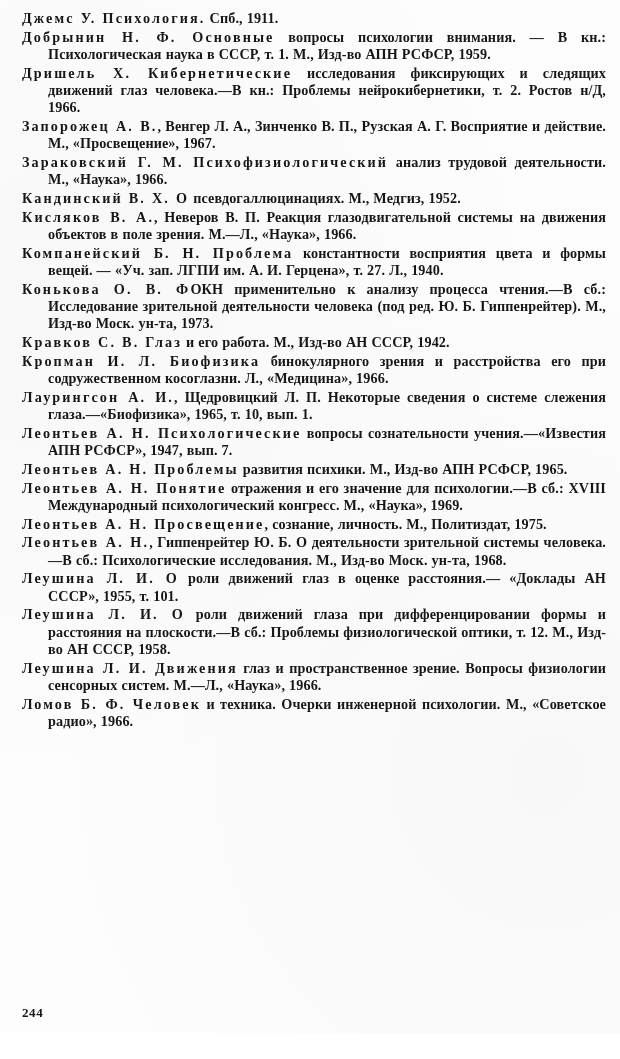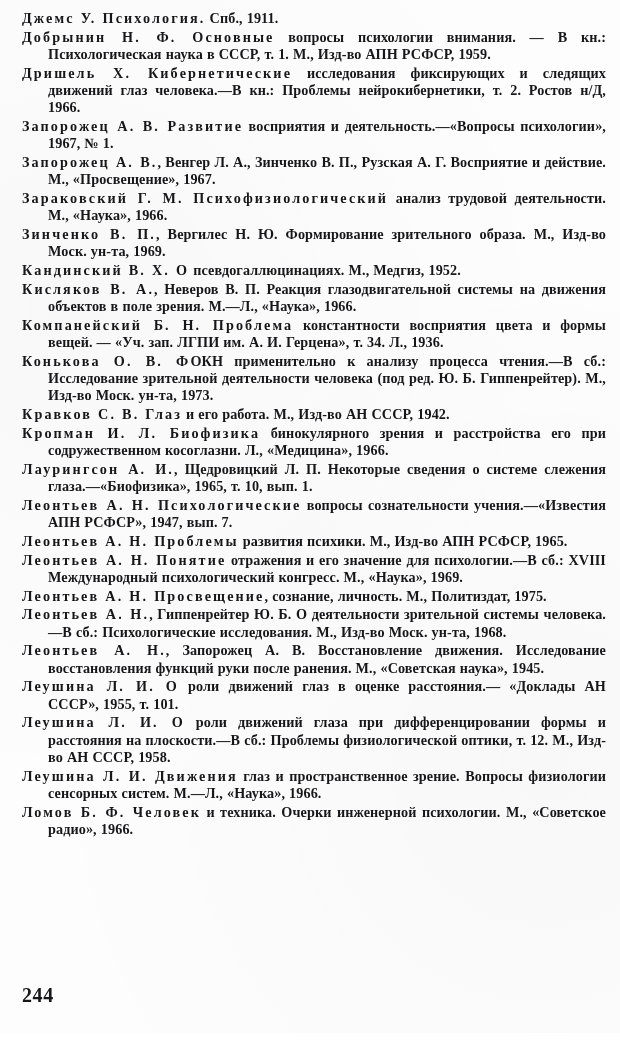--- a/index.html
+++ b/index.html
@@ -67,7 +67,6 @@
     <p class="ref"><span class="sp">Джемс У. Психология.</span><span class="cont"> Спб., 1911.</span></p>
     <p class="ref"><span class="sp">Добрынин Н. Ф. Основные</span><span class="cont"> вопросы психологии внимания. — В кн.: Психологическая наука в СССР, т. 1. М., Изд-во АПН РСФСР, 1959.</span></p>
     <p class="ref"><span class="sp">Дришель X. Кибернетические</span><span class="cont"> исследования фиксирующих и следящих движений глаз человека.—В кн.: Проблемы нейрокибернетики, т. 2. Ростов н/Д, 1966.</span></p>
-    <p class="ref"><span class="sp">Запорожец А. В. Развитие</span><span class="cont"> восприятия и деятельность.—«Вопросы психологии», 1967, № 1.</span></p>
     <p class="ref"><span class="sp">Запорожец А. В.</span><span class="cont">, Венгер Л. А., Зинченко В. П., Рузская А. Г. Восприятие и действие. М., «Просвещение», 1967.</span></p>
     <p class="ref"><span class="sp">Зараковский Г. М. Психофизиологический</span><span class="cont"> анализ трудовой деятельности. М., «Наука», 1966.</span></p>
     <p class="ref"><span class="sp">Зинченко В. П.</span><span class="cont">, Вергилес Н. Ю. Формирование зрительного образа. М., Изд-во Моск. ун-та, 1969.</span></p>

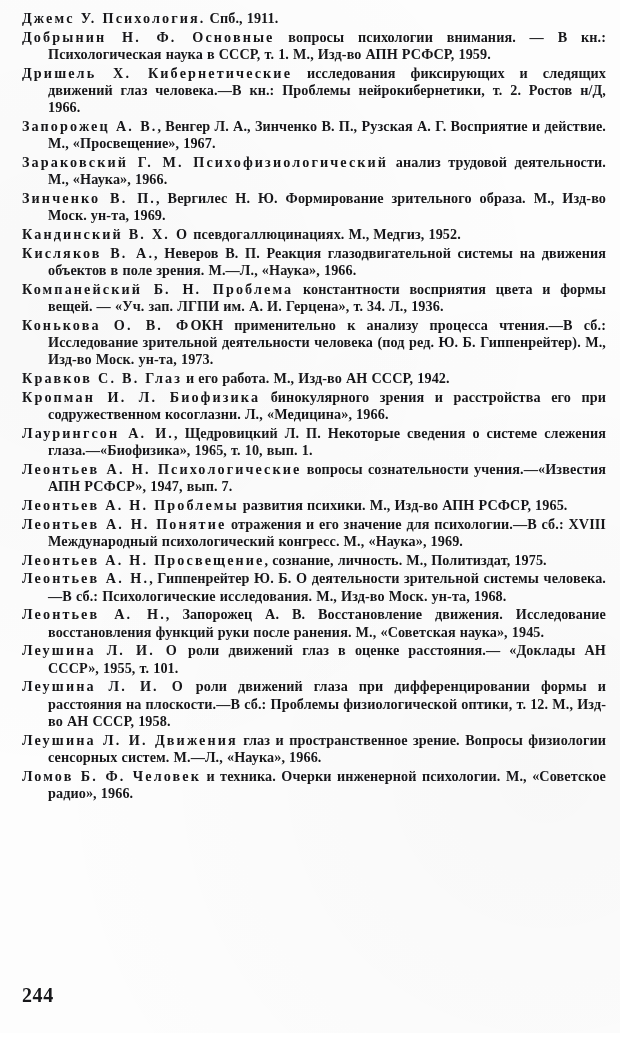--- a/index.html
+++ b/index.html
@@ -69,7 +69,6 @@
     <p class="ref"><span class="sp">Дришель X. Кибернетические</span><span class="cont"> исследования фиксирующих и следящих движений глаз человека.—В кн.: Проблемы нейрокибернетики, т. 2. Ростов н/Д, 1966.</span></p>
     <p class="ref"><span class="sp">Запорожец А. В.</span><span class="cont">, Венгер Л. А., Зинченко В. П., Рузская А. Г. Восприятие и действие. М., «Просвещение», 1967.</span></p>
     <p class="ref"><span class="sp">Зараковский Г. М. Психофизиологический</span><span class="cont"> анализ трудовой деятельности. М., «Наука», 1966.</span></p>
-    <p class="ref"><span class="sp">Зинченко В. П.</span><span class="cont">, Вергилес Н. Ю. Формирование зрительного образа. М., Изд-во Моск. ун-та, 1969.</span></p>
     <p class="ref"><span class="sp">Кандинский В. X. О</span><span class="cont"> псевдогаллюцинациях. М., Медгиз, 1952.</span></p>
     <p class="ref"><span class="sp">Кисляков В. А.</span><span class="cont">, Неверов В. П. Реакция глазодвигательной системы на движения объектов в поле зрения. М.—Л., «Наука», 1966.</span></p>
     <p class="ref"><span class="sp">Компанейский Б. Н. Проблема</span><span class="cont"> константности восприятия цвета и формы вещей. — «Уч. зап. ЛГПИ им. А. И. Герцена», т. 34. Л., 1936.</span></p>

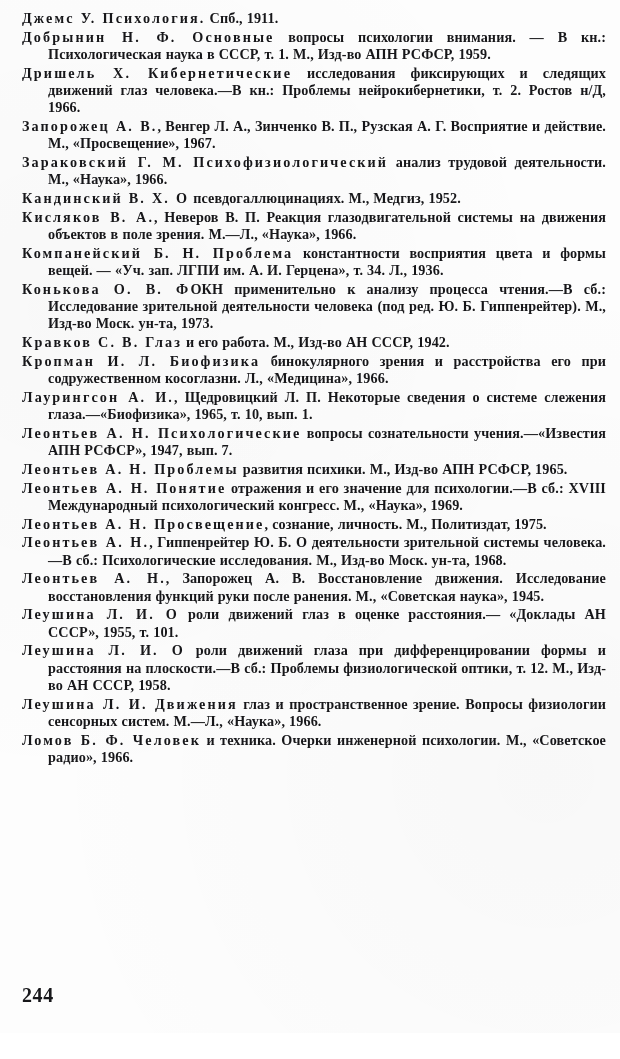--- a/index.html
+++ b/index.html
@@ -71,7 +71,7 @@
     <p class="ref"><span class="sp">Зараковский Г. М. Психофизиологический</span><span class="cont"> анализ трудовой деятельности. М., «Наука», 1966.</span></p>
     <p class="ref"><span class="sp">Кандинский В. X. О</span><span class="cont"> псевдогаллюцинациях. М., Медгиз, 1952.</span></p>
     <p class="ref"><span class="sp">Кисляков В. А.</span><span class="cont">, Неверов В. П. Реакция глазодвигательной системы на движения объектов в поле зрения. М.—Л., «Наука», 1966.</span></p>
-    <p class="ref"><span class="sp">Компанейский Б. Н. Проблема</span><span class="cont"> константности восприятия цвета и формы вещей. — «Уч. зап. ЛГПИ им. А. И. Герцена», т. 34. Л., 1936.</span></p>
+    <p class="ref"><span class="sp">Компанейский Б. Н. Проблема</span><span class="cont"> константности восприятия цвета и формы вещей. — «Уч. зап. ЛГПИ им. А. И. Герцена», т. 27. Л., 1940.</span></p>
     <p class="ref"><span class="sp">Конькова О. В. Ф</span><span class="cont">ОКН применительно к анализу процесса чтения.—В сб.: Исследование зрительной деятельности человека (под ред. Ю. Б. Гиппенрейтер). М., Изд-во Моск. ун-та, 1973.</span></p>
     <p class="ref"><span class="sp">Кравков С. В. Глаз</span><span class="cont"> и его работа. М., Изд-во АН СССР, 1942.</span></p>
     <p class="ref"><span class="sp">Кропман И. Л. Биофизика</span><span class="cont"> бинокулярного зрения и расстройства его при содружественном косоглазни. Л., «Медицина», 1966.</span></p>

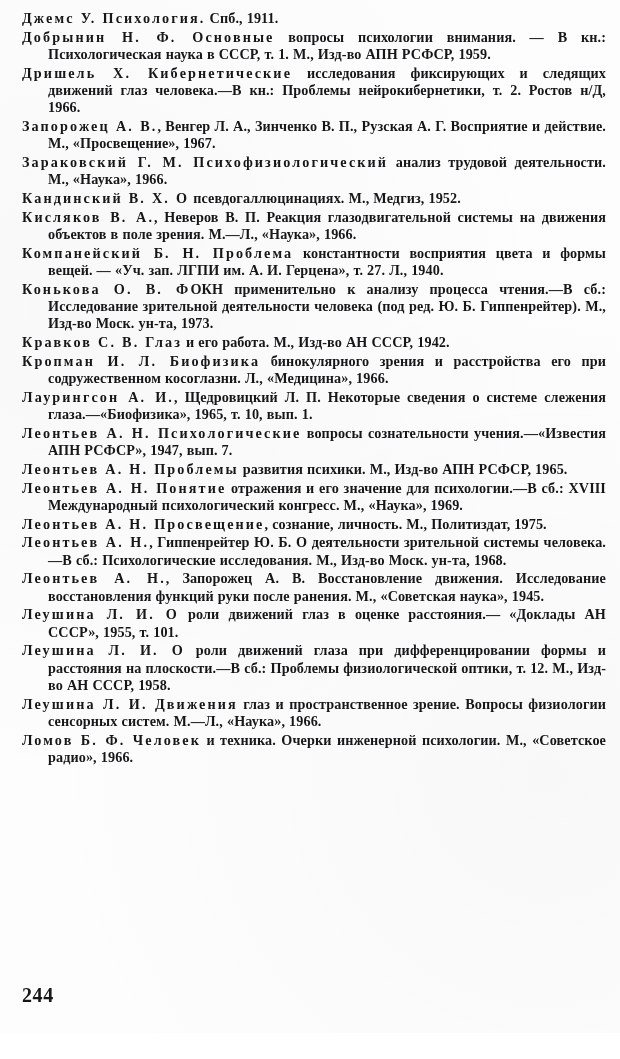--- a/index.html
+++ b/index.html
@@ -81,7 +81,6 @@
     <p class="ref"><span class="sp">Леонтьев А. Н. Понятие</span><span class="cont"> отражения и его значение для психологии.—В сб.: XVIII Международный психологический конгресс. М., «Наука», 1969.</span></p>
     <p class="ref"><span class="sp">Леонтьев А. Н. Просвещение</span><span class="cont">, сознание, личность. М., Политиздат, 1975.</span></p>
     <p class="ref"><span class="sp">Леонтьев А. Н.</span><span class="cont">, Гиппенрейтер Ю. Б. О деятельности зрительной системы человека.—В сб.: Психологические исследования. М., Изд-во Моск. ун-та, 1968.</span></p>
-    <p class="ref"><span class="sp">Леонтьев А. Н.</span><span class="cont">, Запорожец А. В. Восстановление движения. Исследование восстановления функций руки после ранения. М., «Советская наука», 1945.</span></p>
     <p class="ref"><span class="sp">Леушина Л. И. О</span><span class="cont"> роли движений глаз в оценке расстояния.— «Доклады АН СССР», 1955, т. 101.</span></p>
     <p class="ref"><span class="sp">Леушина Л. И. О</span><span class="cont"> роли движений глаза при дифференцировании формы и расстояния на плоскости.—В сб.: Проблемы физиологической оптики, т. 12. М., Изд-во АН СССР, 1958.</span></p>
     <p class="ref"><span class="sp">Леушина Л. И. Движения</span><span class="cont"> глаз и пространственное зрение. Вопросы физиологии сенсорных систем. М.—Л., «Наука», 1966.</span></p>

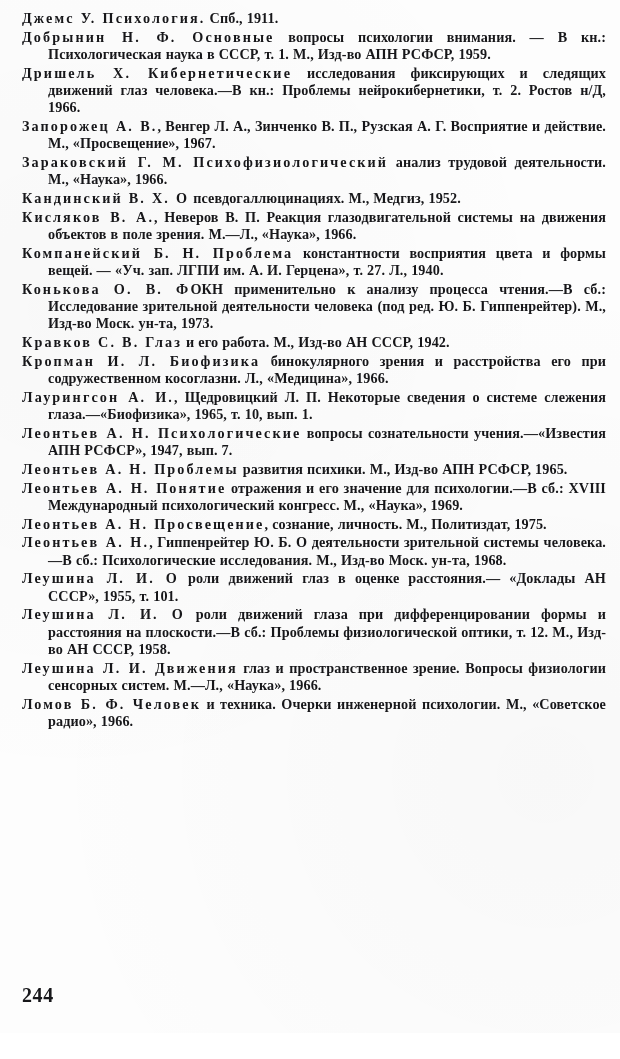--- a/index.html
+++ b/index.html
@@ -48,8 +48,8 @@
   .pageno {
     position: absolute;
     left: 22px;
-    bottom: 26px;
-    font-size: 20px;
+    bottom: 12px;
+    font-size: 13px;
     font-weight: 700;
     letter-spacing: 0.6px;
   }

